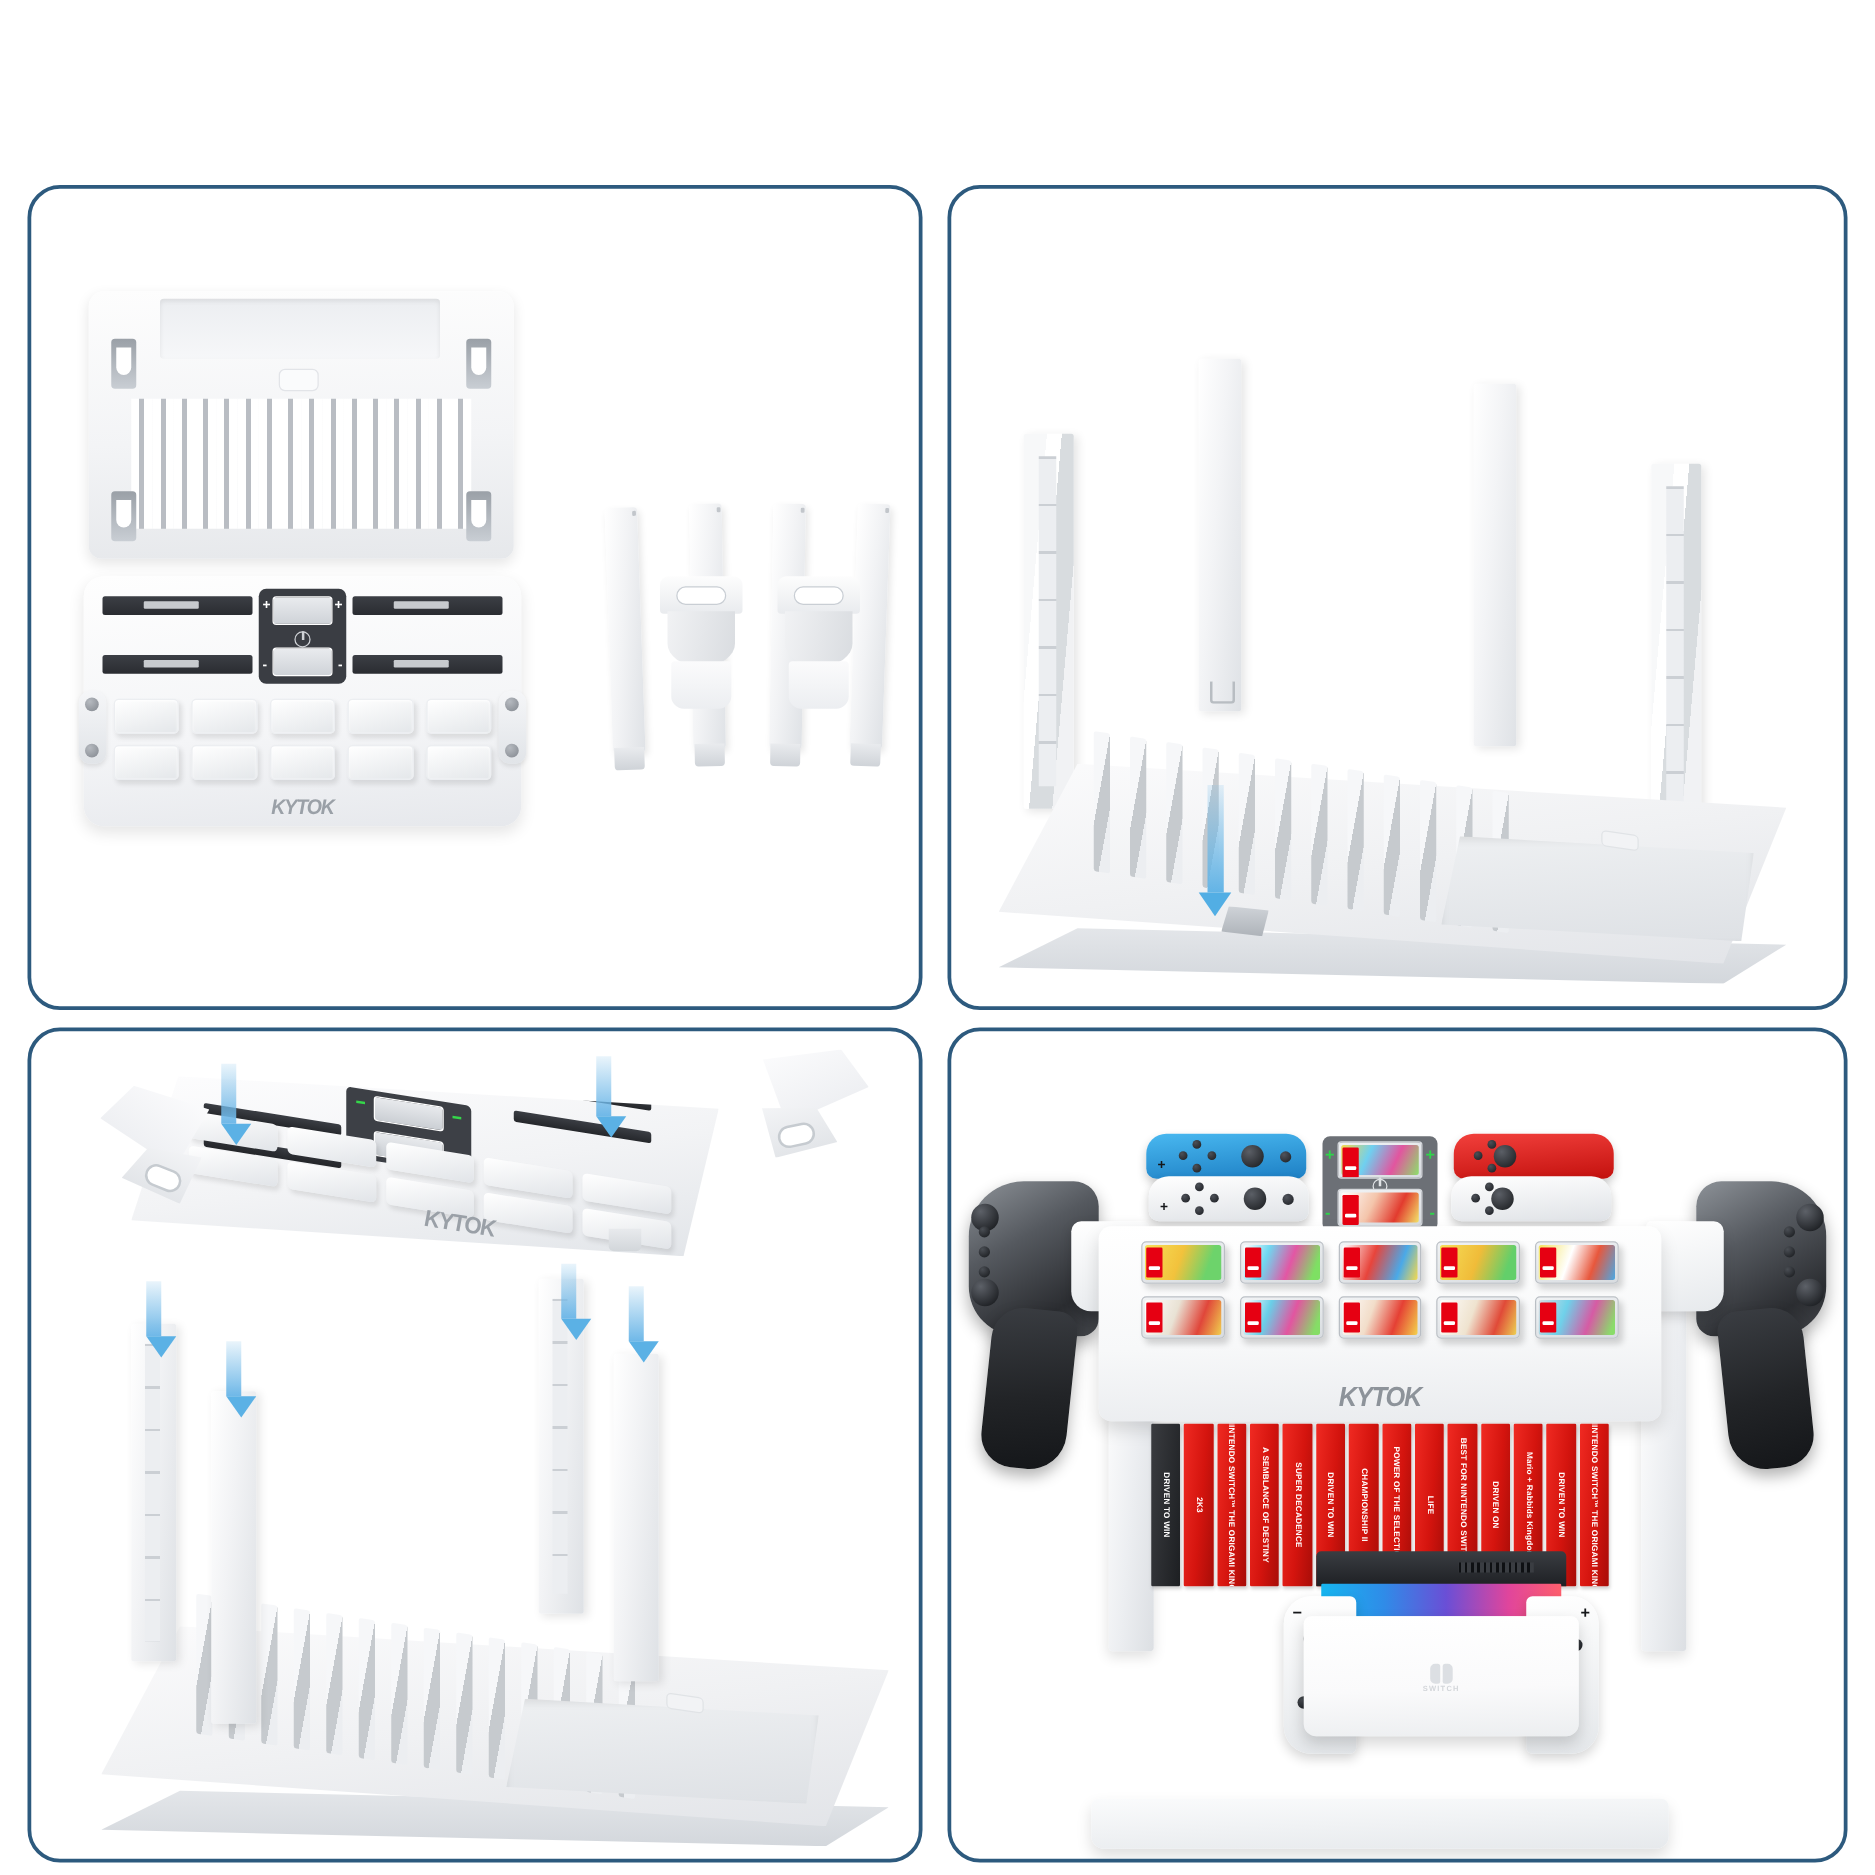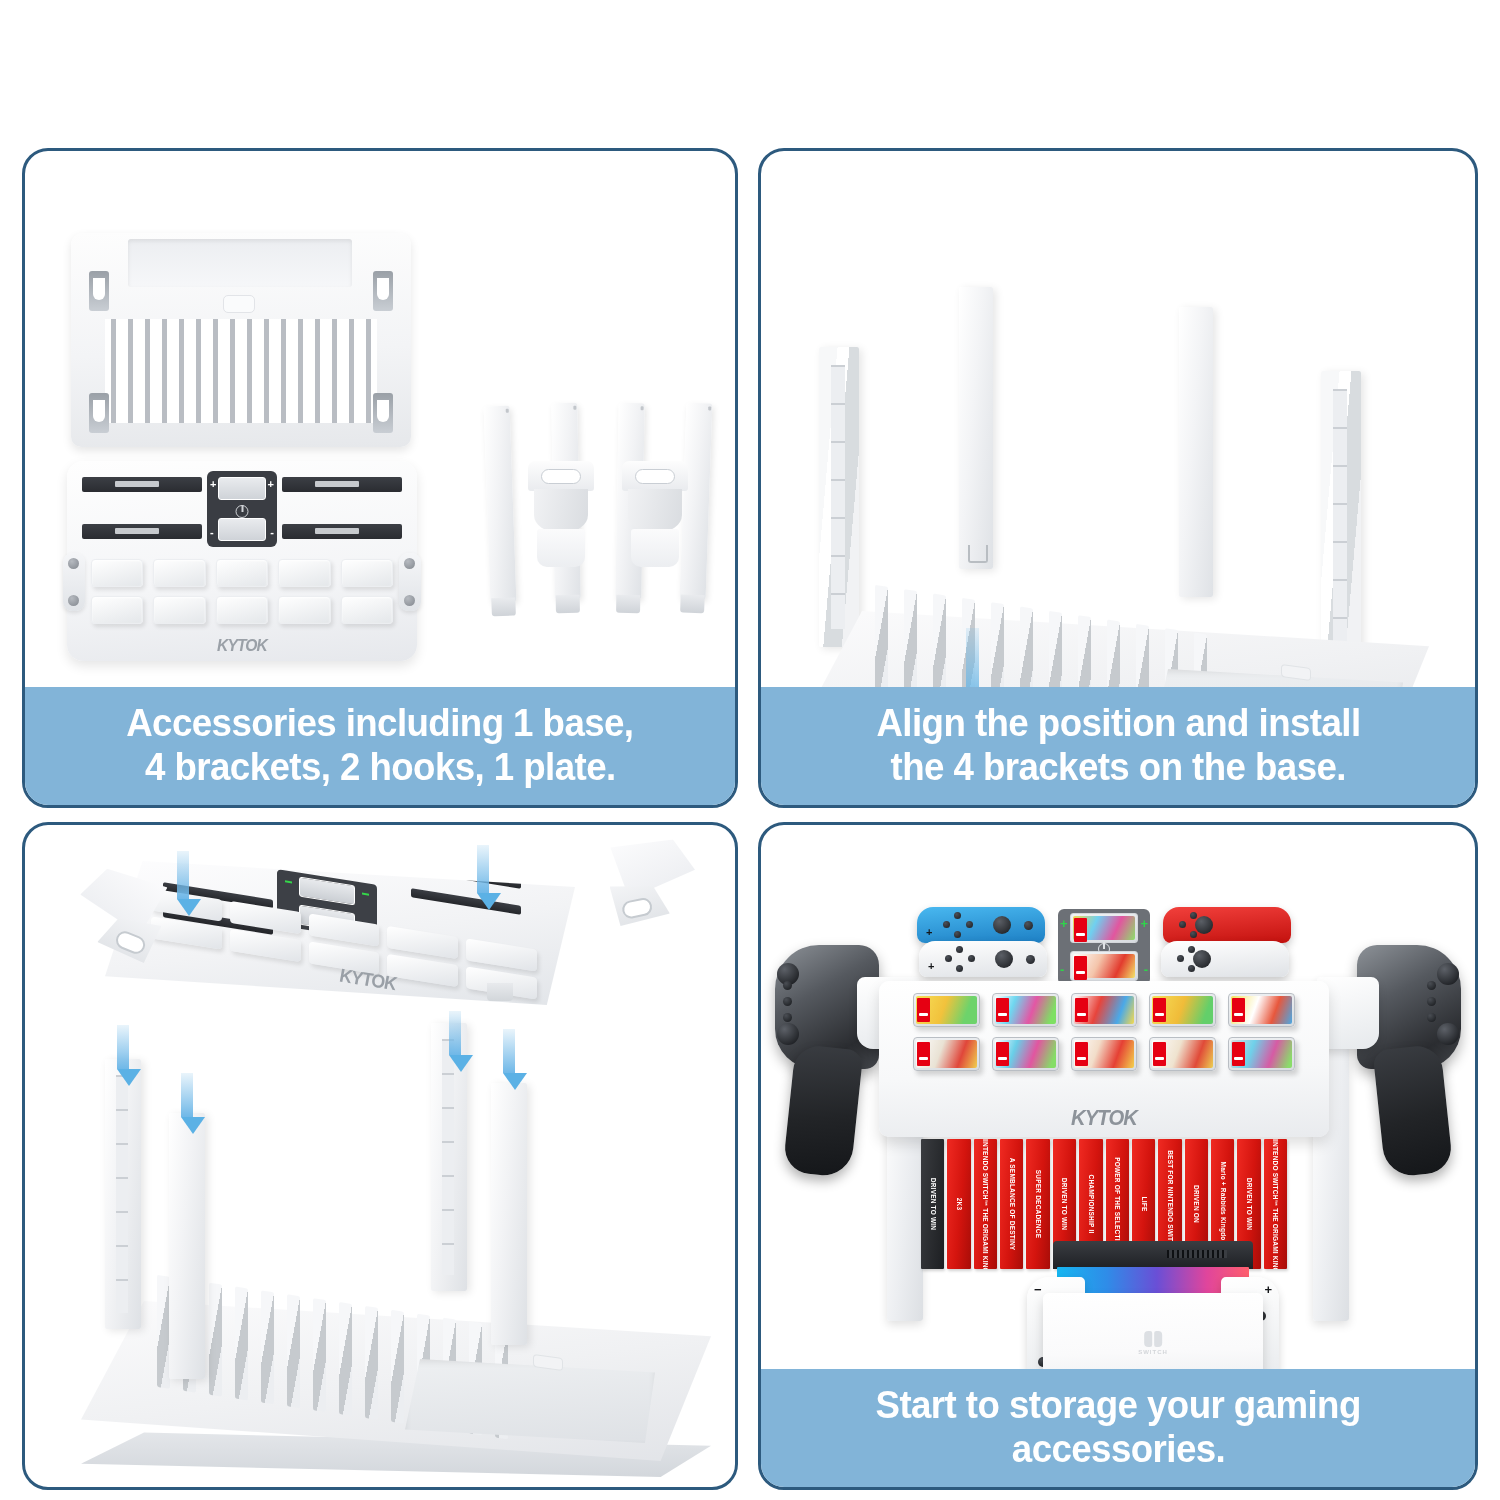--- a/index.html
+++ b/index.html
@@ -706,10 +706,6 @@
       </div>
     </div>
 
-    <div class="caption">
-      <span>Accessories including 1 base,</span>
-      <span>4 brackets, 2 hooks, 1 plate.</span>
-    </div>
   </div>
 
   <div class="panel p2">

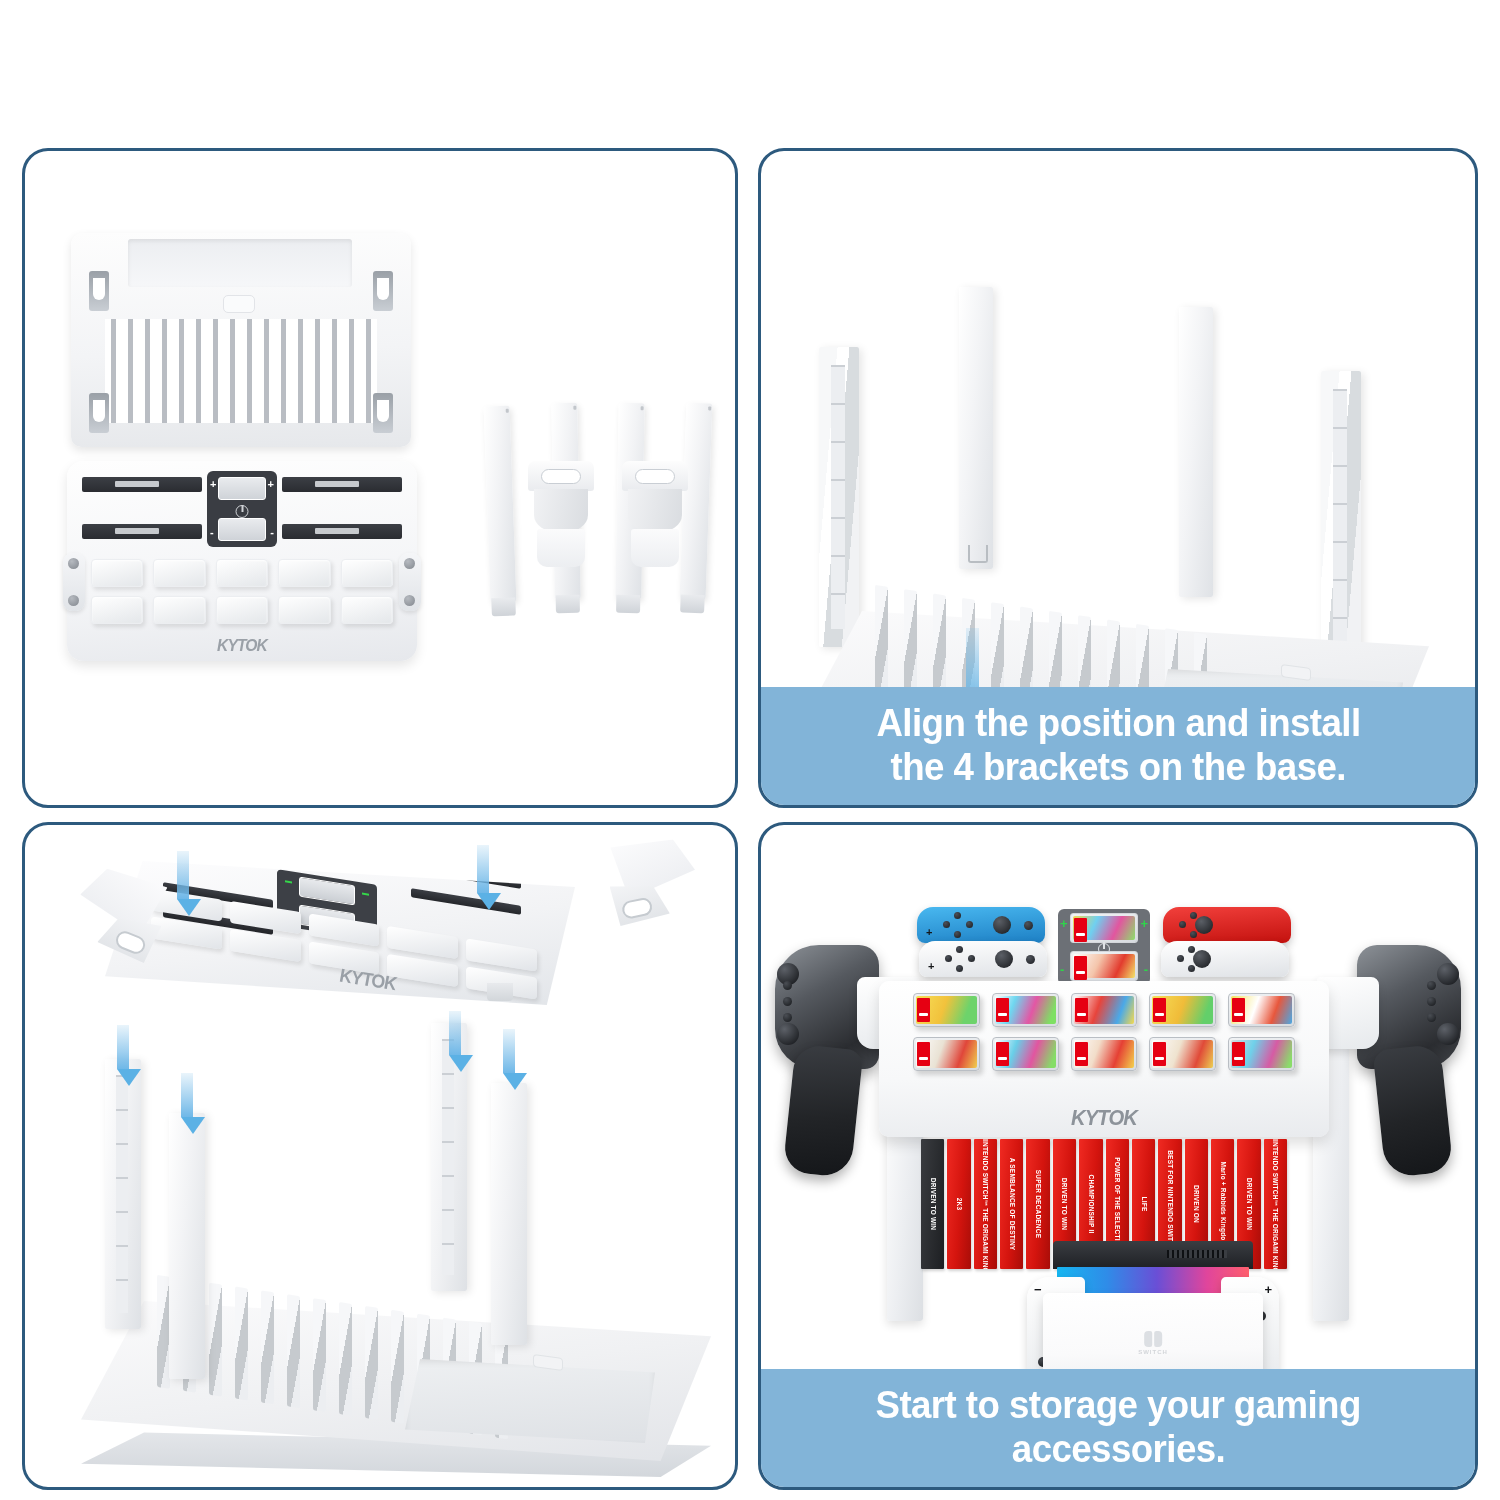--- a/index.html
+++ b/index.html
@@ -744,10 +744,6 @@
       </div>
     </div>
 
-    <div class="caption">
-      <span>Align the position and install</span>
-      <span>the 4 brackets on the base.</span>
-    </div>
   </div>
 
   <div class="panel p3">

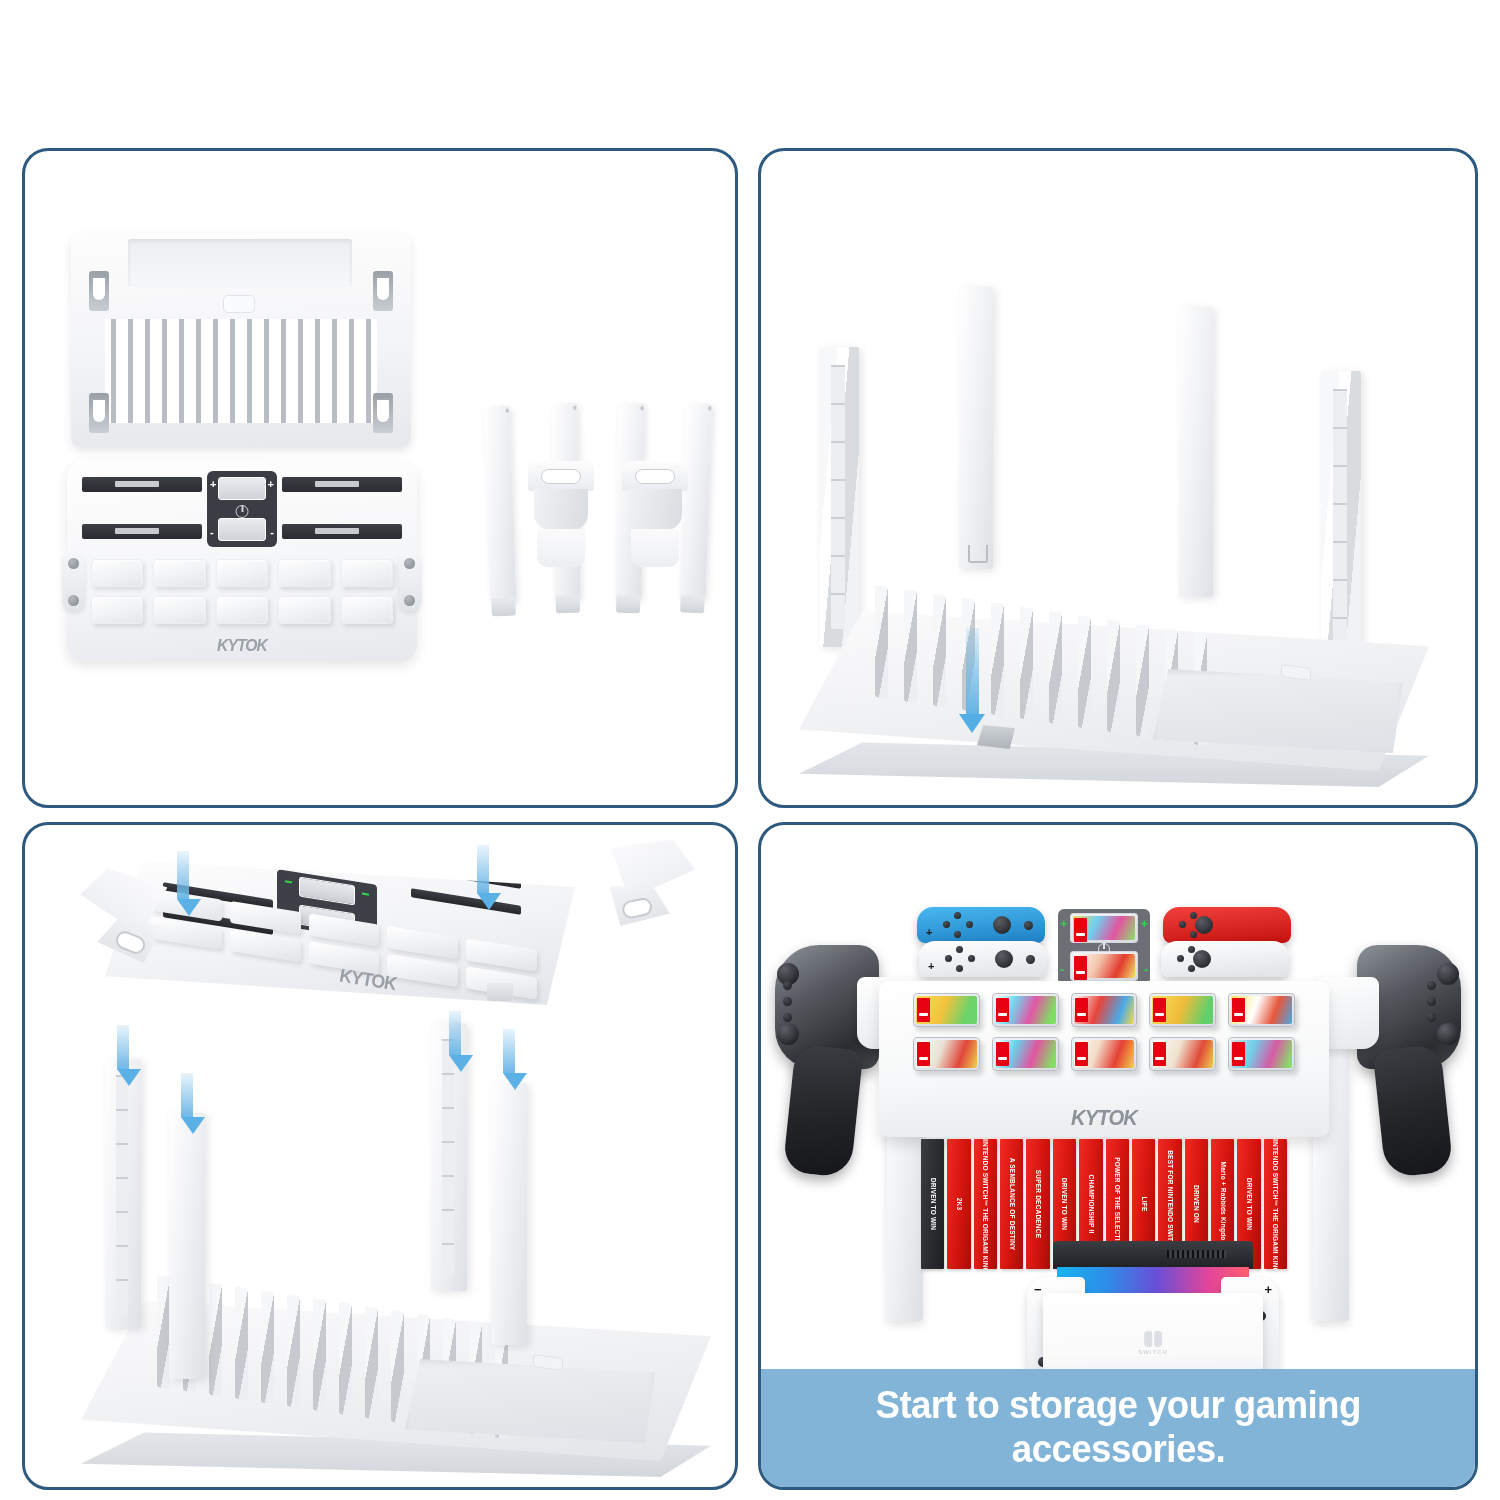--- a/index.html
+++ b/index.html
@@ -1074,10 +1074,6 @@
       <div class="base-front"></div>
     </div>
 
-    <div class="caption">
-      <span>Start to storage your gaming</span>
-      <span>accessories.</span>
-    </div>
   </div>
 
 </div>

